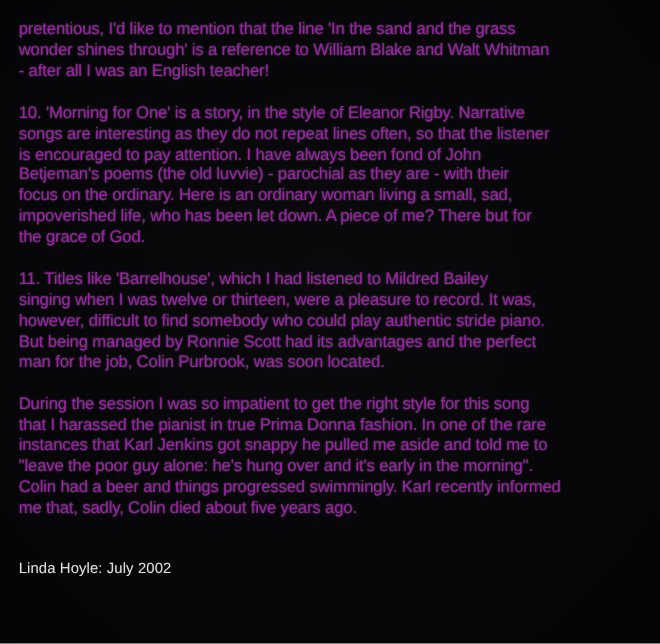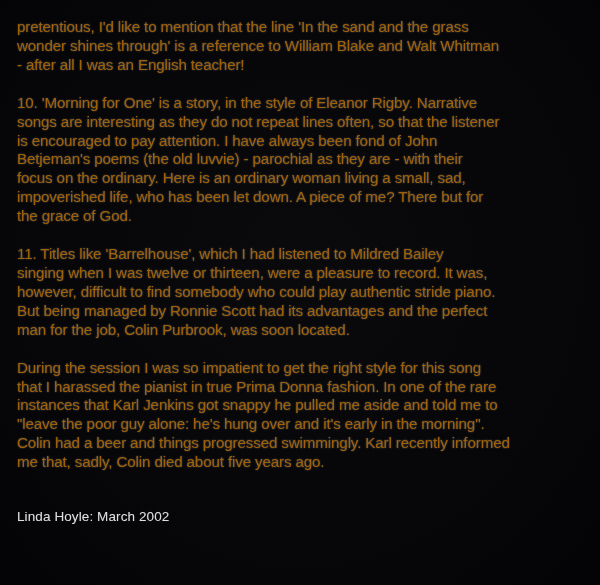--- a/index.html
+++ b/index.html
@@ -21,7 +21,7 @@
   }
   .para {
     margin: 0 0 19px 0;
-    color: #a16207;
+    color: #a21caf;
     font-size: 15.2px;
     line-height: 18.9px;
     letter-spacing: -0.15px;

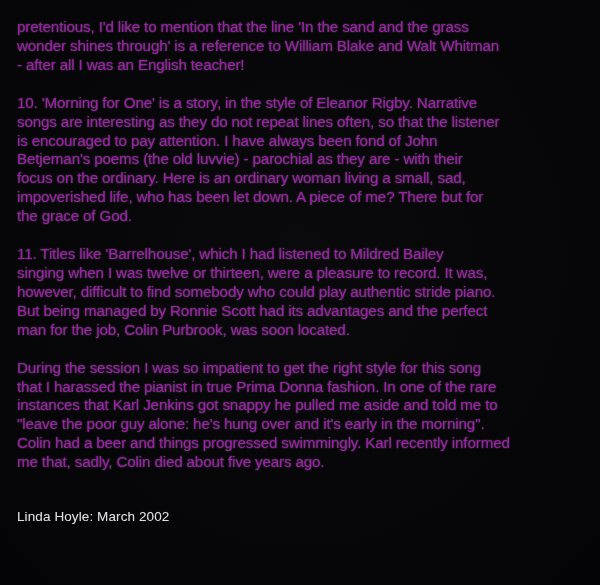--- a/index.html
+++ b/index.html
@@ -63,7 +63,7 @@
 "leave the poor guy alone: he's hung over and it's early in the morning".
 Colin had a beer and things progressed swimmingly. Karl recently informed
 me that, sadly, Colin died about five years ago.</p>
-  <p class="signature">Linda Hoyle: March 2002</p>
+  <p class="signature">Linda Hoyle: July 2002</p>
 </div>
 
 </body></html>

